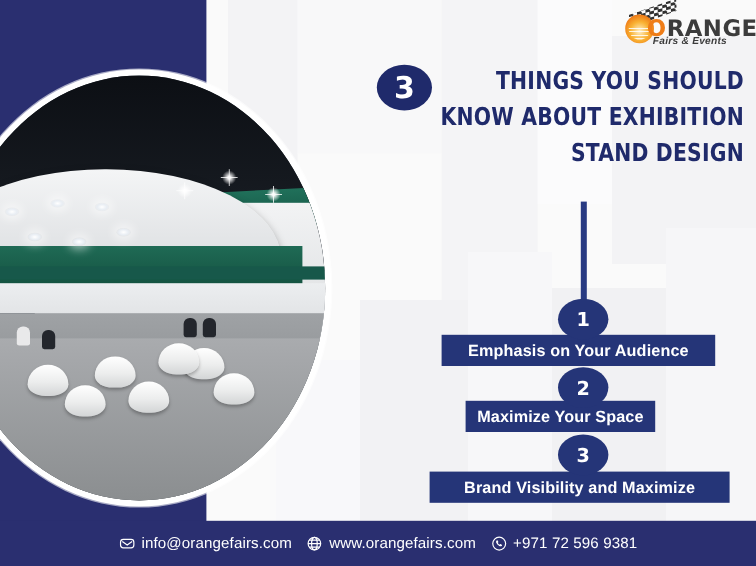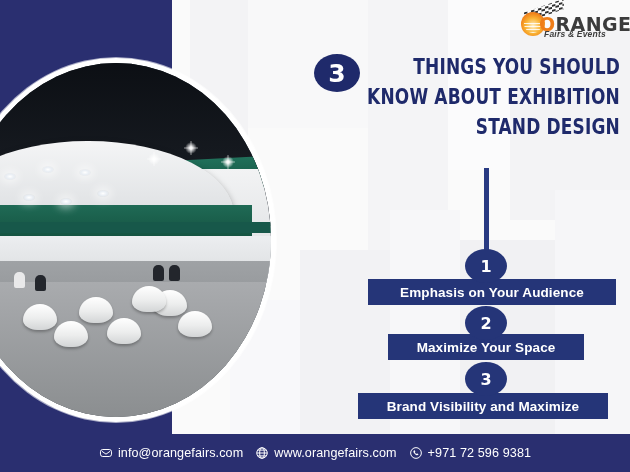--- a/index.html
+++ b/index.html
@@ -261,7 +261,7 @@
     z-index:2;
     white-space:nowrap;
   }
-  .step-bar.r1{ left:368px; top:279px; width:248px;text-align:center; }
+  .step-bar.r1{ left:368px; top:279px; width:228px;text-align:center; }
   .step-bar.r2{ left:388px; top:334px; width:196px; }
   .step-bar.r3{ left:358px; top:393px; width:250px; }
 

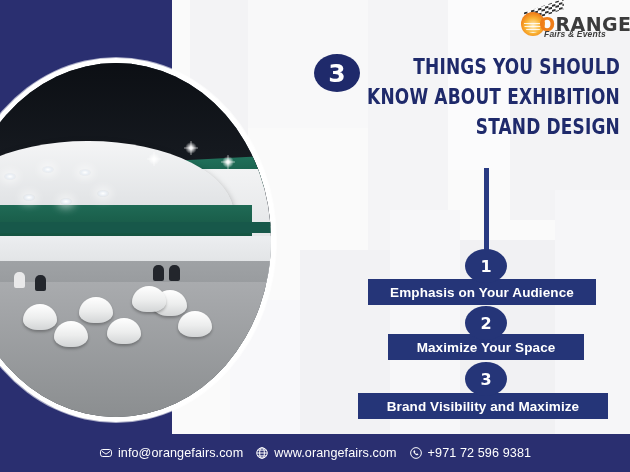--- a/index.html
+++ b/index.html
@@ -262,7 +262,7 @@
     white-space:nowrap;
   }
   .step-bar.r1{ left:368px; top:279px; width:228px;text-align:center; }
-  .step-bar.r2{ left:388px; top:334px; width:196px; }
+  .step-bar.r2{ left:388px; top:334px; width:158px; }
   .step-bar.r3{ left:358px; top:393px; width:250px; }
 
   

